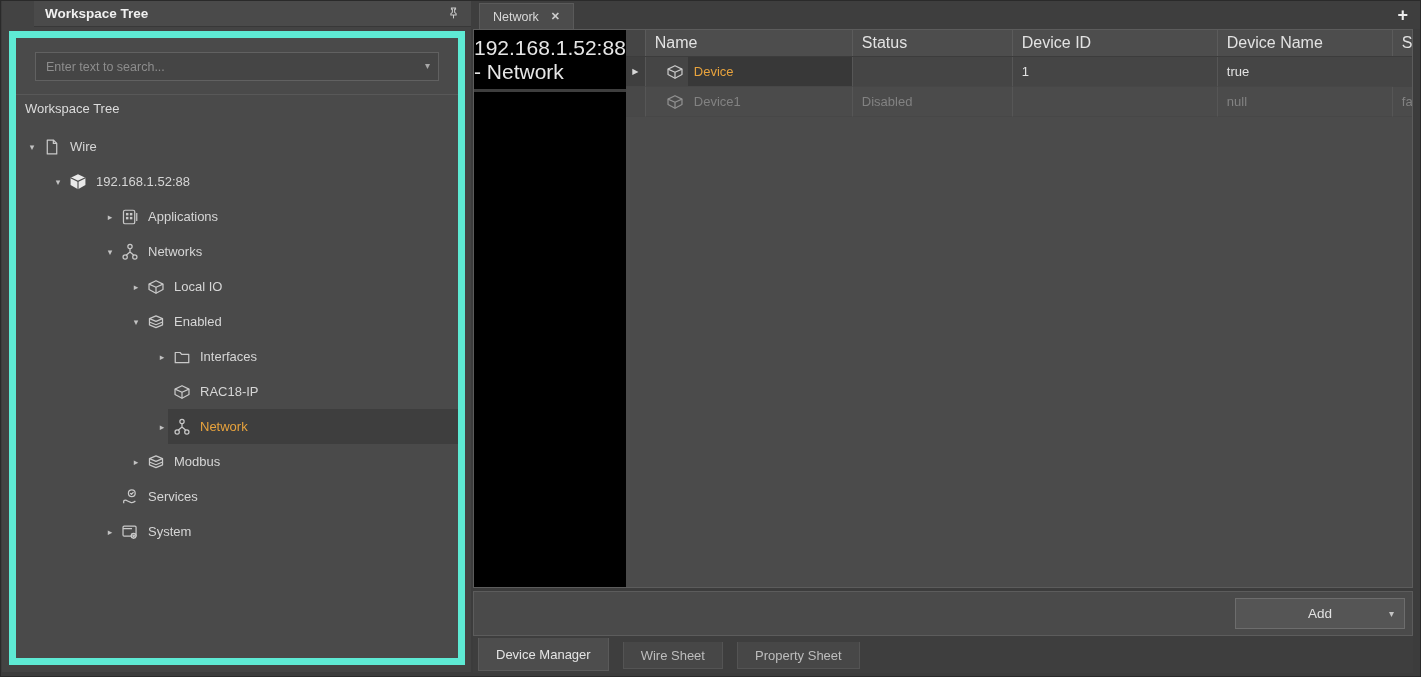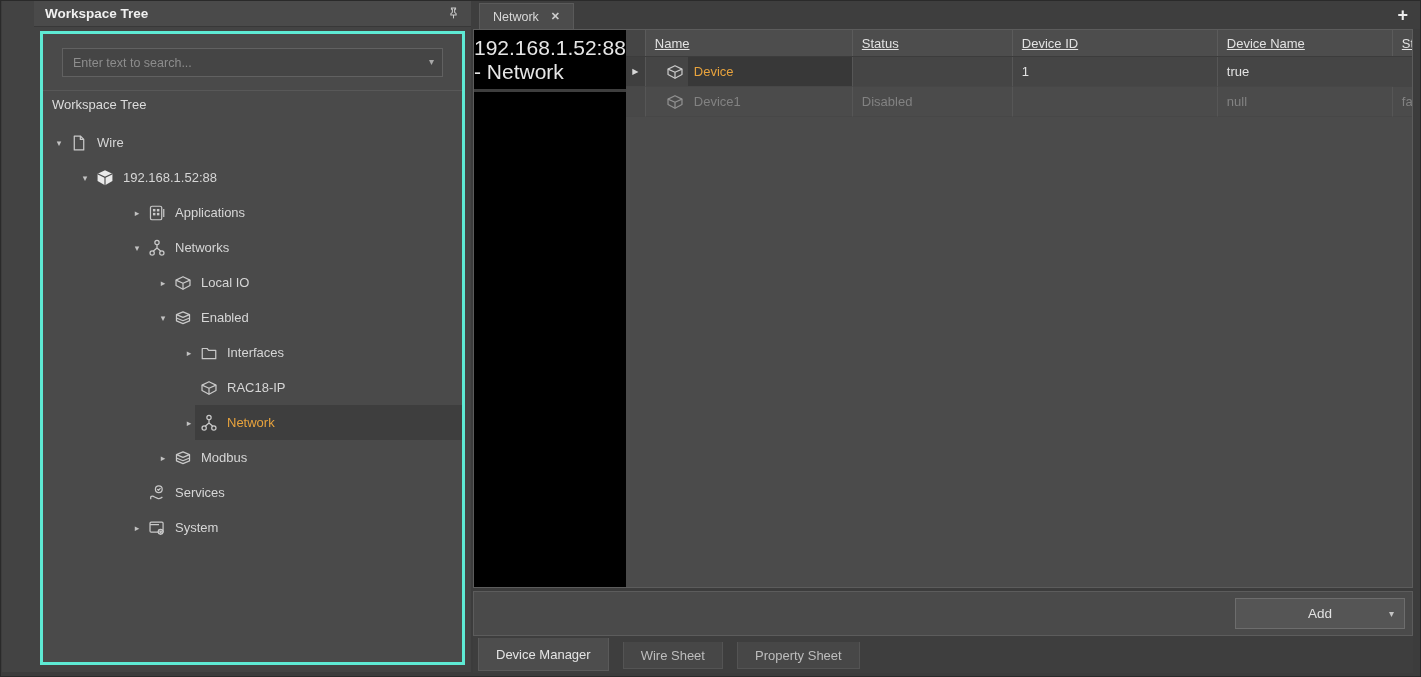--- a/index.html
+++ b/index.html
@@ -41,7 +41,7 @@
   .grid { flex:1; display:flex; flex-direction:column; overflow:hidden; }
   .grid-header, .grid-row { display:grid; grid-template-columns:20px 207px 160px 205px 175px 1fr; }
   .grid-header { height:27px; background:#4d4d4d; border-bottom:1px solid #3c3c3c; }
-  .hcell { display:flex; align-items:center; padding-left:9px; font-size:13px; color:#e2e2e2; border-right:1px solid #5b5b5b;text-decoration:underline; }
+  .hcell { display:flex; align-items:center; padding-left:9px; font-size:16px; color:#e2e2e2; border-right:1px solid #5b5b5b; }
   .hcell.corner { background:#454545; padding:0; }
   .grid-row { height:30px; }
   .grid-row .cell { display:flex; align-items:center; padding-left:9px; font-size:13px; border-right:1px solid #565656; border-bottom:1px solid #474747; color:#e2e2e2; overflow:hidden; }

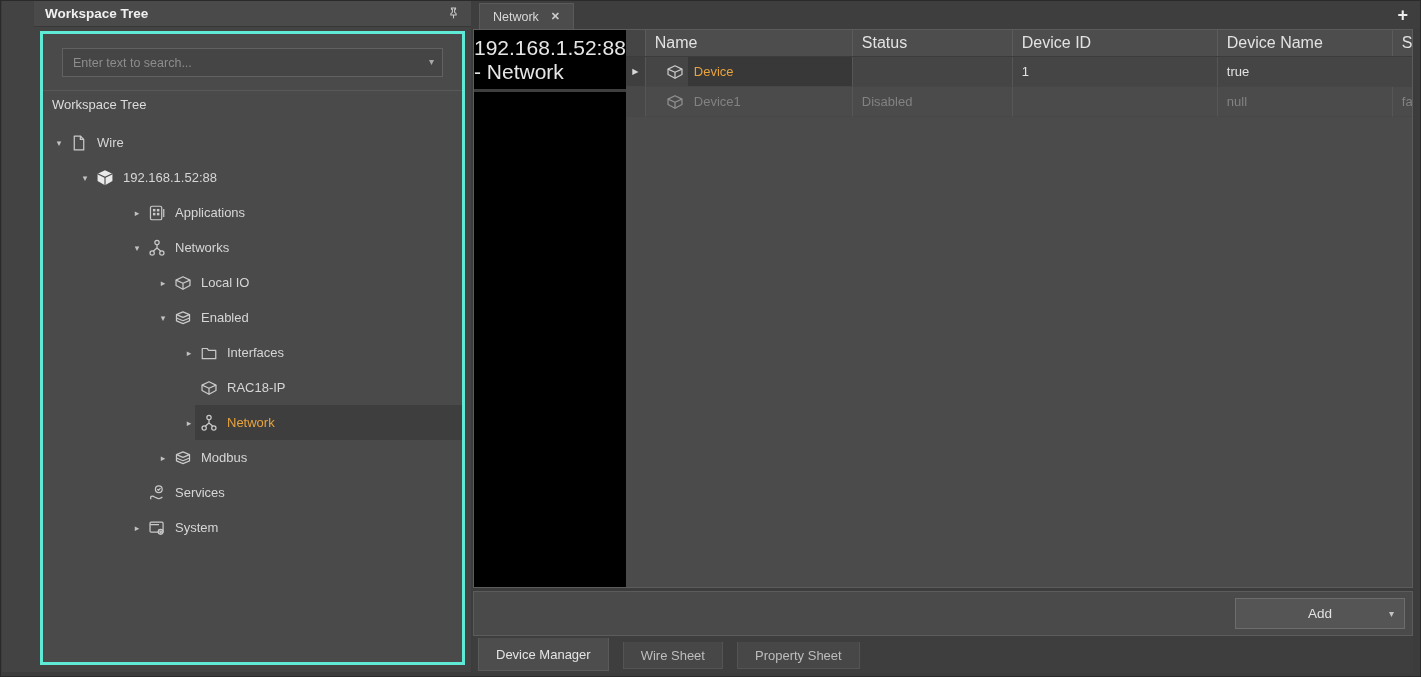--- a/index.html
+++ b/index.html
@@ -12,7 +12,7 @@
   .panel-header { height:26px; display:flex; align-items:center; justify-content:space-between; padding:0 10px 0 11px; background:#4a4a4a; border-bottom:1px solid #383838; }
   .panel-header .ph-title { font-size:13.5px; font-weight:bold; color:#f0f0f0; }
   .panel-header .pin { width:16px; height:16px; display:flex; align-items:center; justify-content:center; }
-  .panel-body { position:absolute; left:7px; right:6px; top:30px; bottom:7px; border:3px solid #5eead4; background:#4a4a4a; overflow:hidden;margin-left:31px; }
+  .panel-body { position:absolute; left:7px; right:6px; top:30px; bottom:7px; border:7px solid #5eead4; background:#4a4a4a; overflow:hidden; }
   .search-wrap { position:relative; margin:14px 19px 13px 19px; }
   .search-input { width:100%; height:29px; background:#454545; border:1px solid #616161; color:#d4d4d4; font-size:12.5px; padding:0 26px 0 10px; outline:none; font-family:"Liberation Sans",sans-serif; }
   .search-input::placeholder { color:#8d8d8d; }

